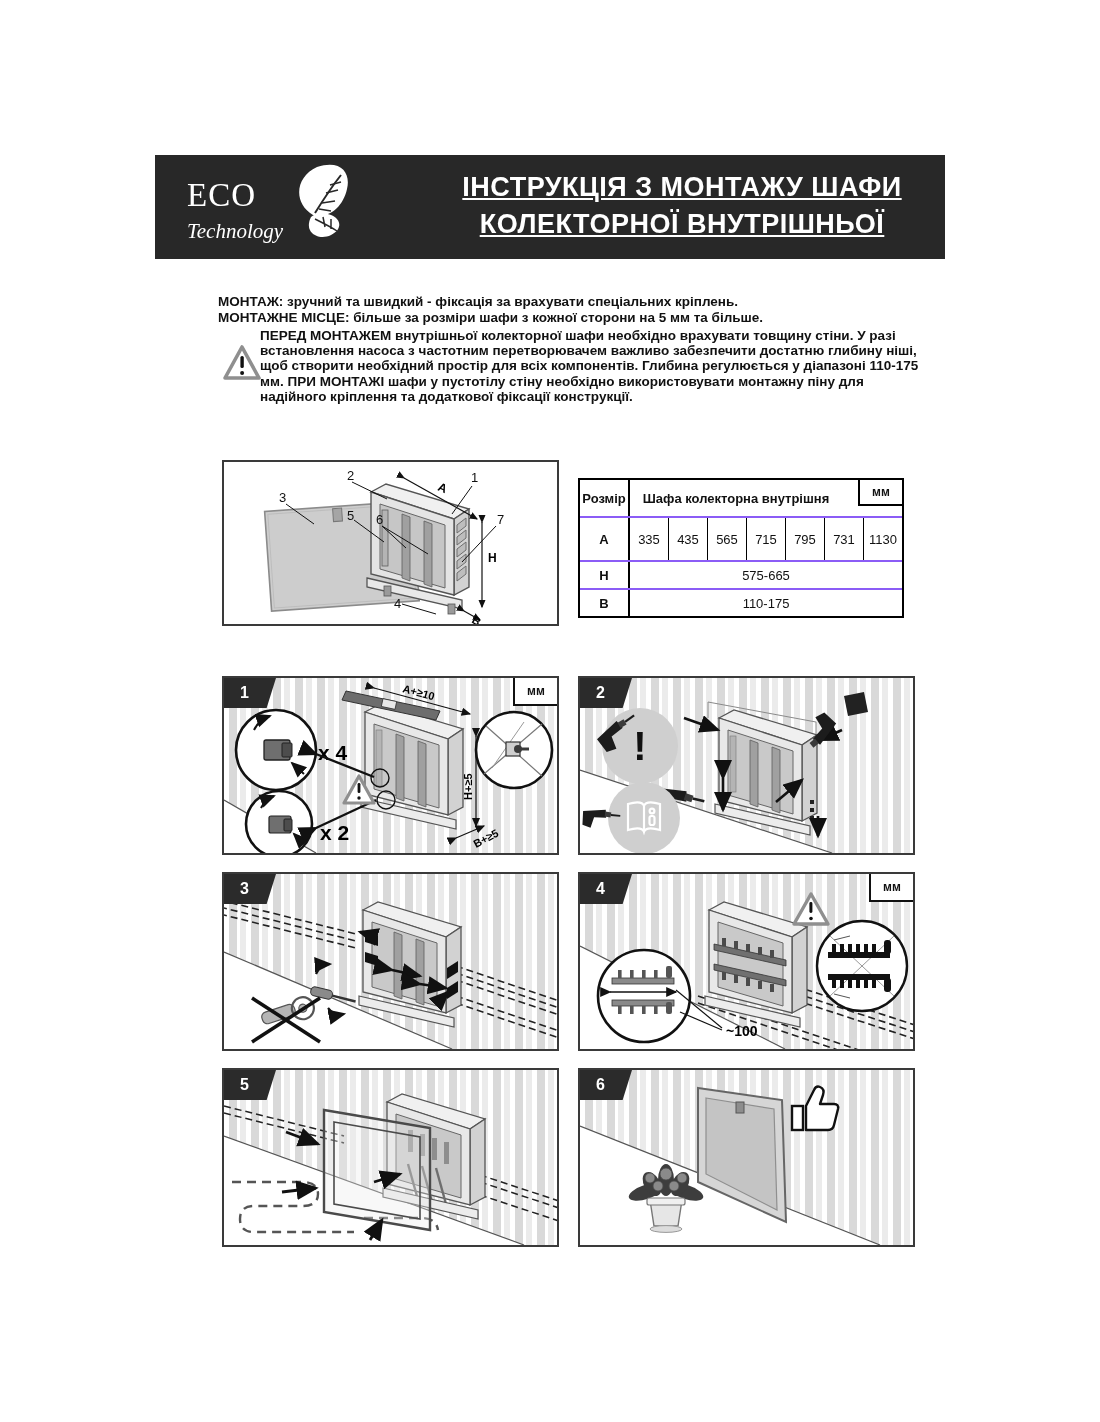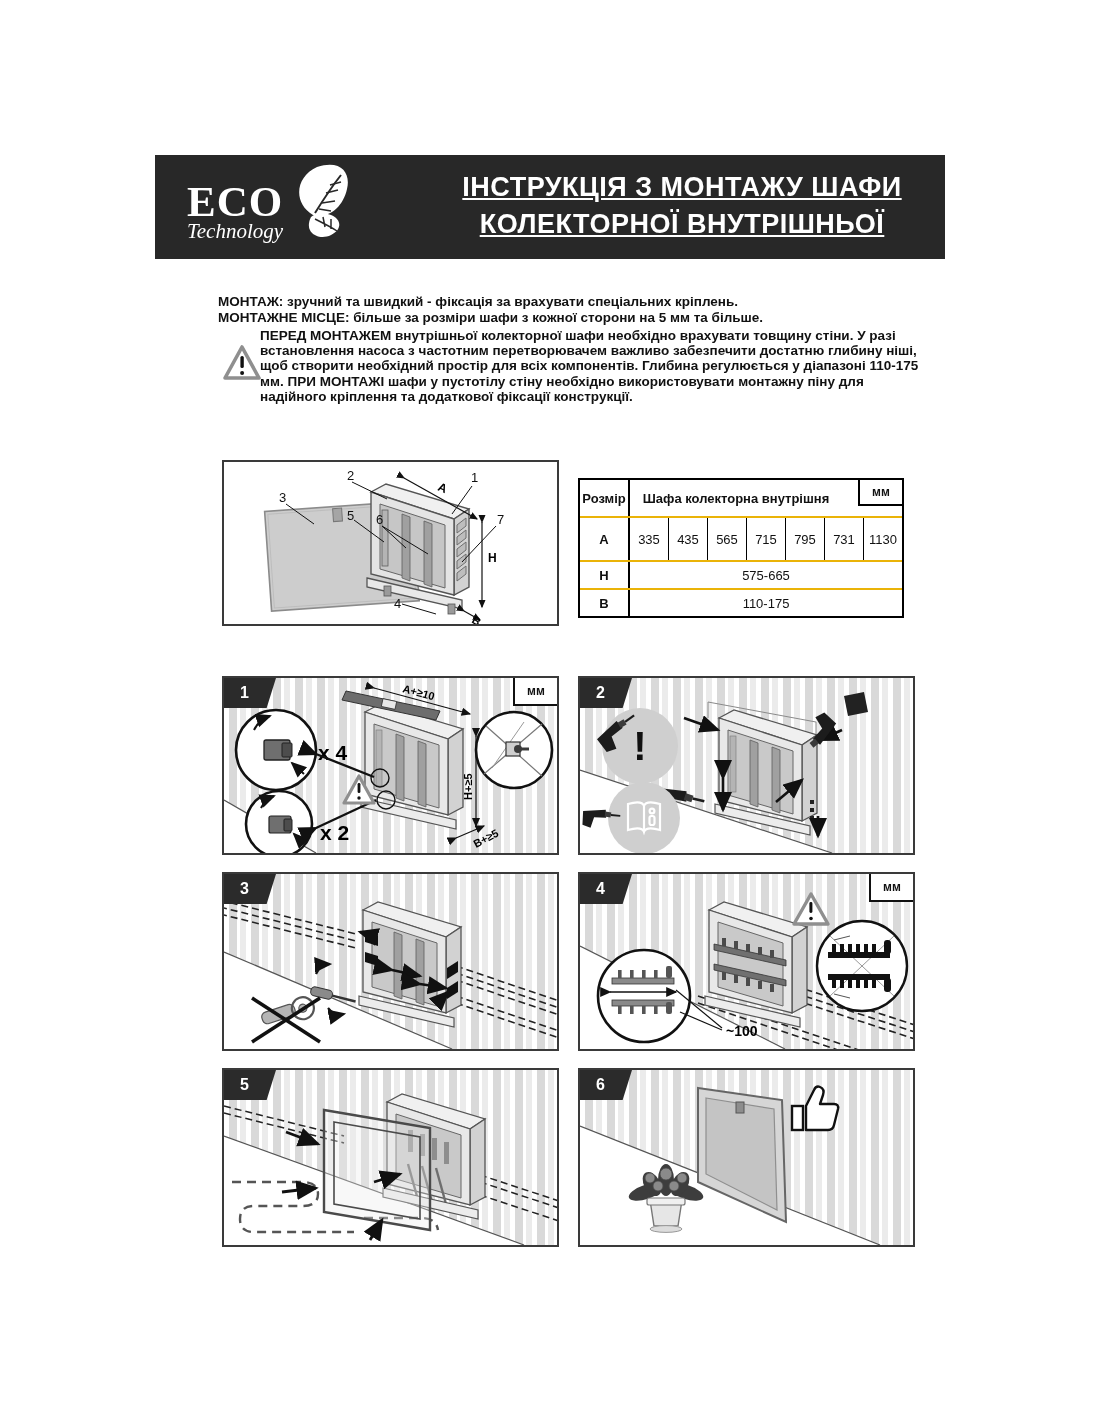--- a/index.html
+++ b/index.html
@@ -10,7 +10,7 @@
   .hdr{position:absolute;left:155px;top:155px;width:790px;height:104px;background:#282828;}
   .logo{position:absolute;left:28px;top:12px;width:180px;height:80px;color:#fff;
         font-family:"Liberation Serif",serif;}
-  .logo-eco{position:absolute;left:4px;top:10px;font-size:43px;font-weight:700;letter-spacing:1px;text-align:center;}
+  .logo-eco{position:absolute;left:4px;top:10px;font-size:33px;font-weight:400;letter-spacing:1px;text-align:center;}
   .logo-tech{position:absolute;left:4px;top:52px;font-size:21px;font-style:italic;}
   .logo-leaf{position:absolute;left:92px;top:-4px;}
   .hdr-title{position:absolute;left:280px;right:16px;top:14px;text-align:center;color:#fff;

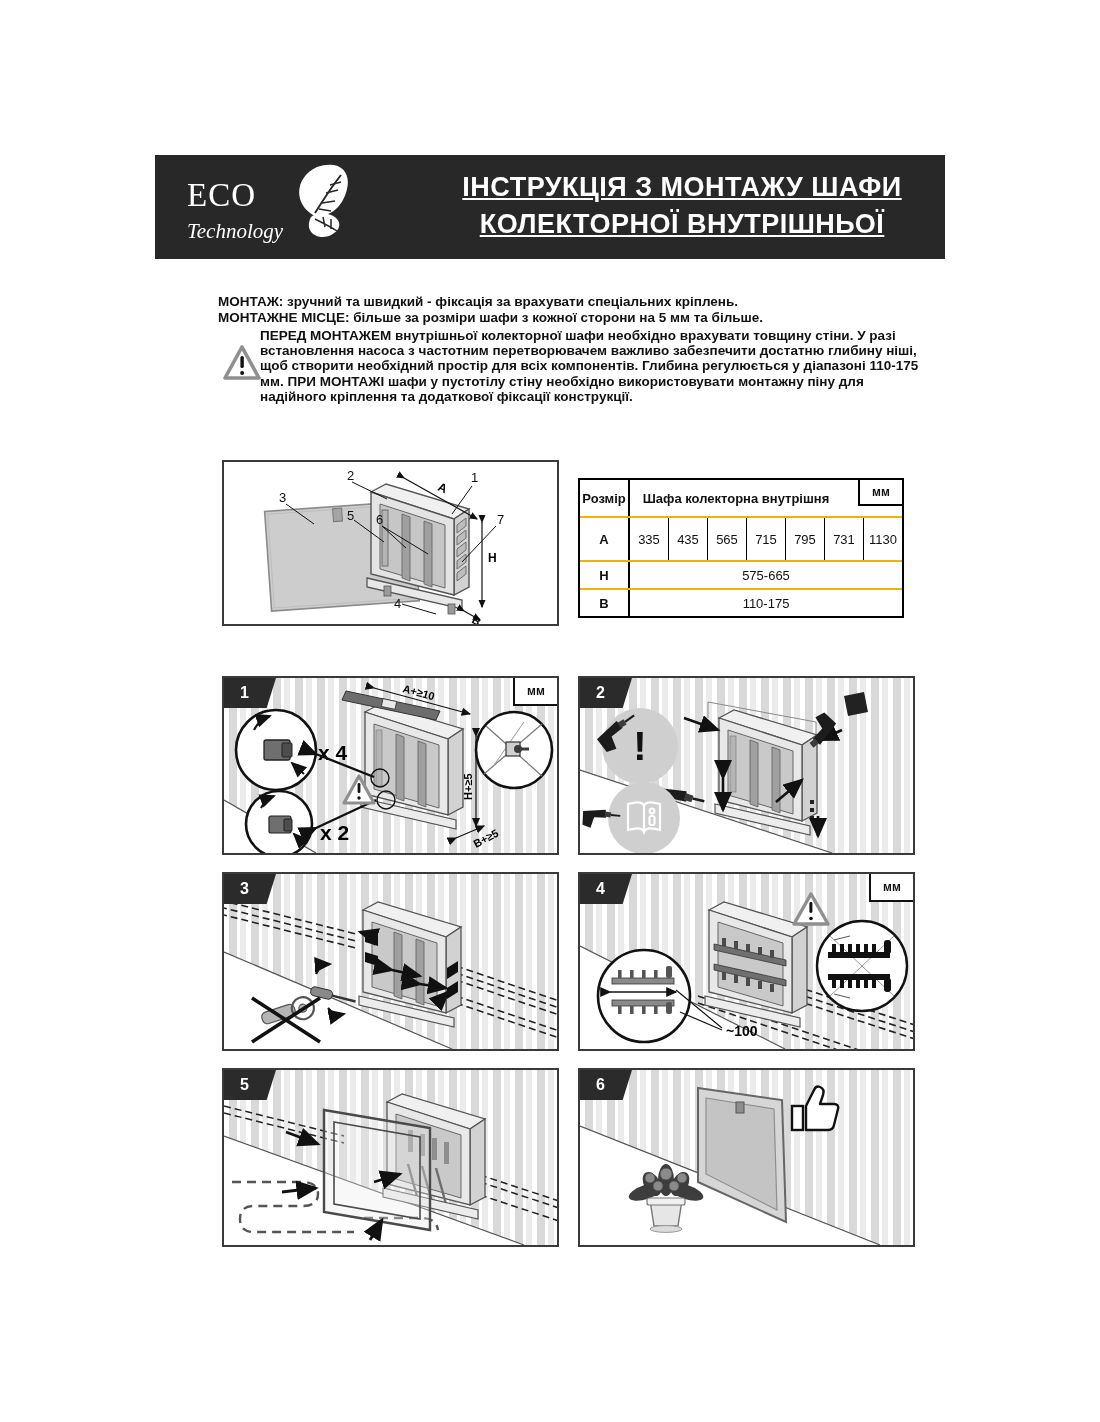--- a/index.html
+++ b/index.html
@@ -28,7 +28,7 @@
                border:2px solid #3a3a3a;background:#fff;box-sizing:border-box;}
   .tbl{position:absolute;left:578px;top:478px;width:326px;border:2px solid #000;
        background:#fff;box-sizing:border-box;font-size:13px;}
-  .t-row{display:flex;border-bottom:2px solid #eab308;}
+  .t-row{display:flex;border-bottom:2px solid #8b5cf6;}
   .t-row:last-child{border-bottom:none;}
   .t-corner{width:50px;flex:0 0 50px;border-right:2px solid #000;display:flex;
             align-items:center;justify-content:center;font-weight:700;box-sizing:border-box;}

